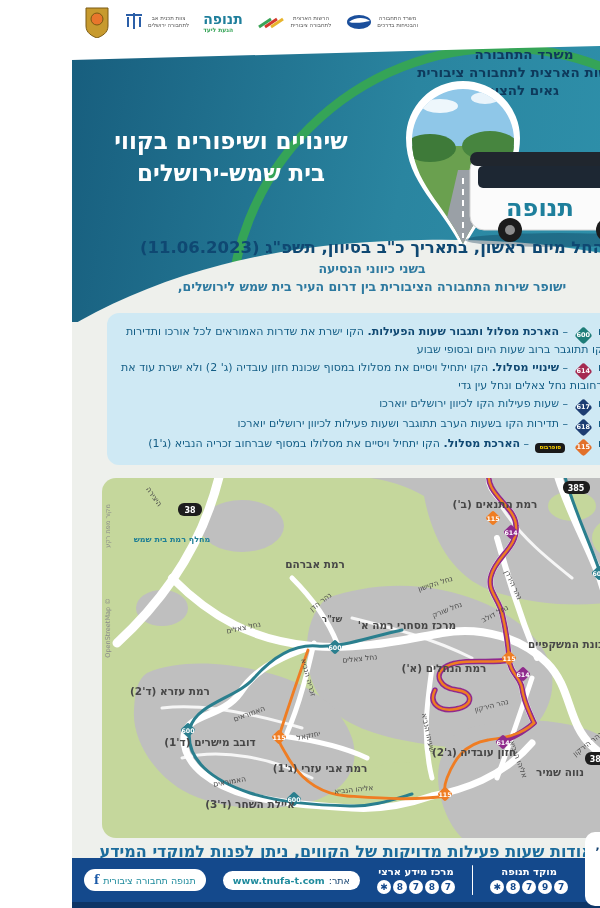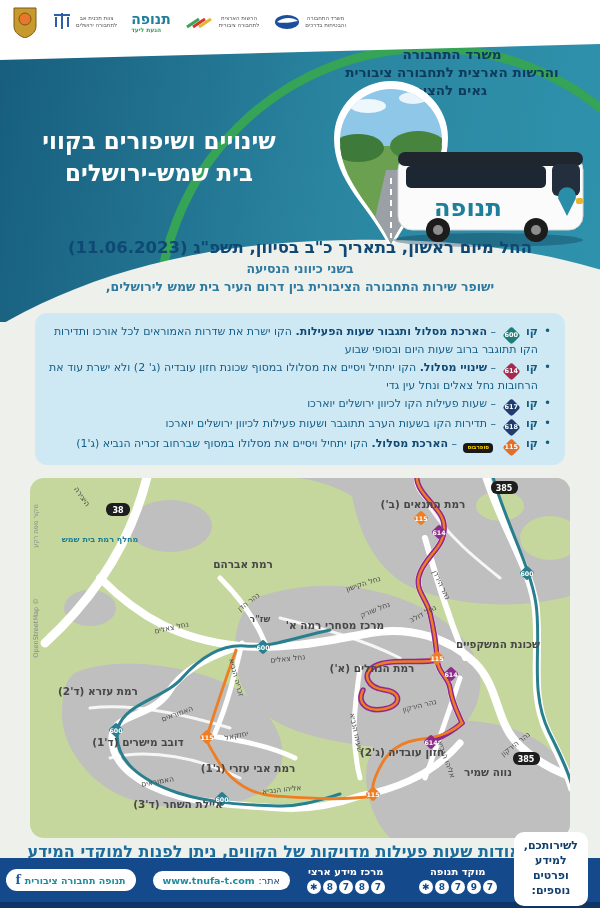--- a/index.html
+++ b/index.html
@@ -3,7 +3,7 @@
 <meta charset="utf-8">
 <style>
   html,body{margin:0;padding:0;background:#ffffff;font-family:"DejaVu Sans","Liberation Sans",sans-serif;}
-  .page{position:relative;width:600px;height:908px;overflow:hidden;background:#eef0ec;direction:rtl;}
+  .page{position:relative;width:528px;height:908px;overflow:hidden;background:#eef0ec;direction:rtl;}
 
   
   .header-bg{position:absolute;top:0;left:0;width:600px;height:322px;

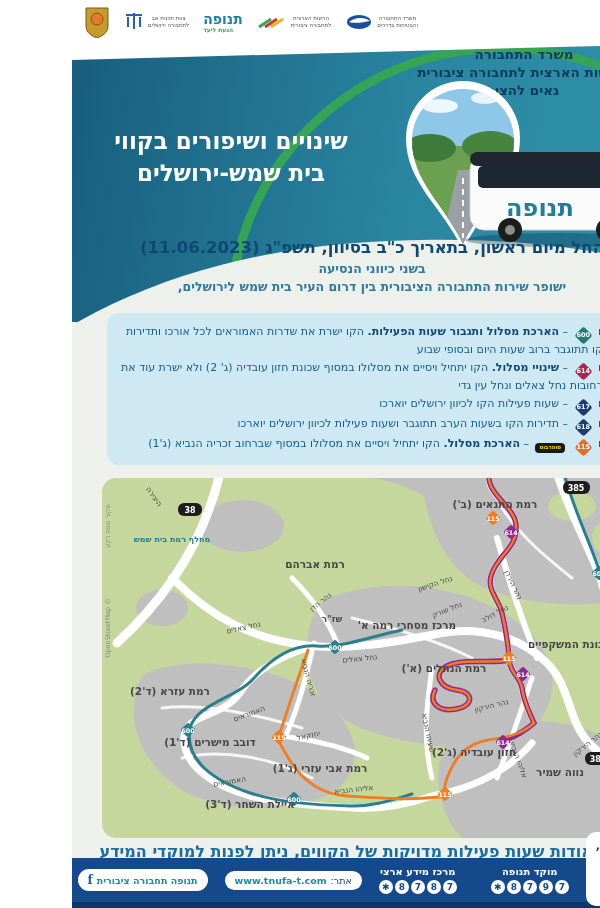--- a/index.html
+++ b/index.html
@@ -70,7 +70,7 @@
     align-items:center;white-space:nowrap;}
   .pill .sl{color:#12406e;font-weight:normal;}
   .pill .url{color:#1f8b9d;font-weight:bold;direction:ltr;}
-  .pill .fbt{color:#1f8b9d;font-weight:bold;}
+  .pill .fbt{color:#1f8b9d;font-weight:normal;}
   .pill .f{color:#1b5aa8;font-weight:bold;font-size:12px;font-family:"DejaVu Serif",serif;}
 
   

